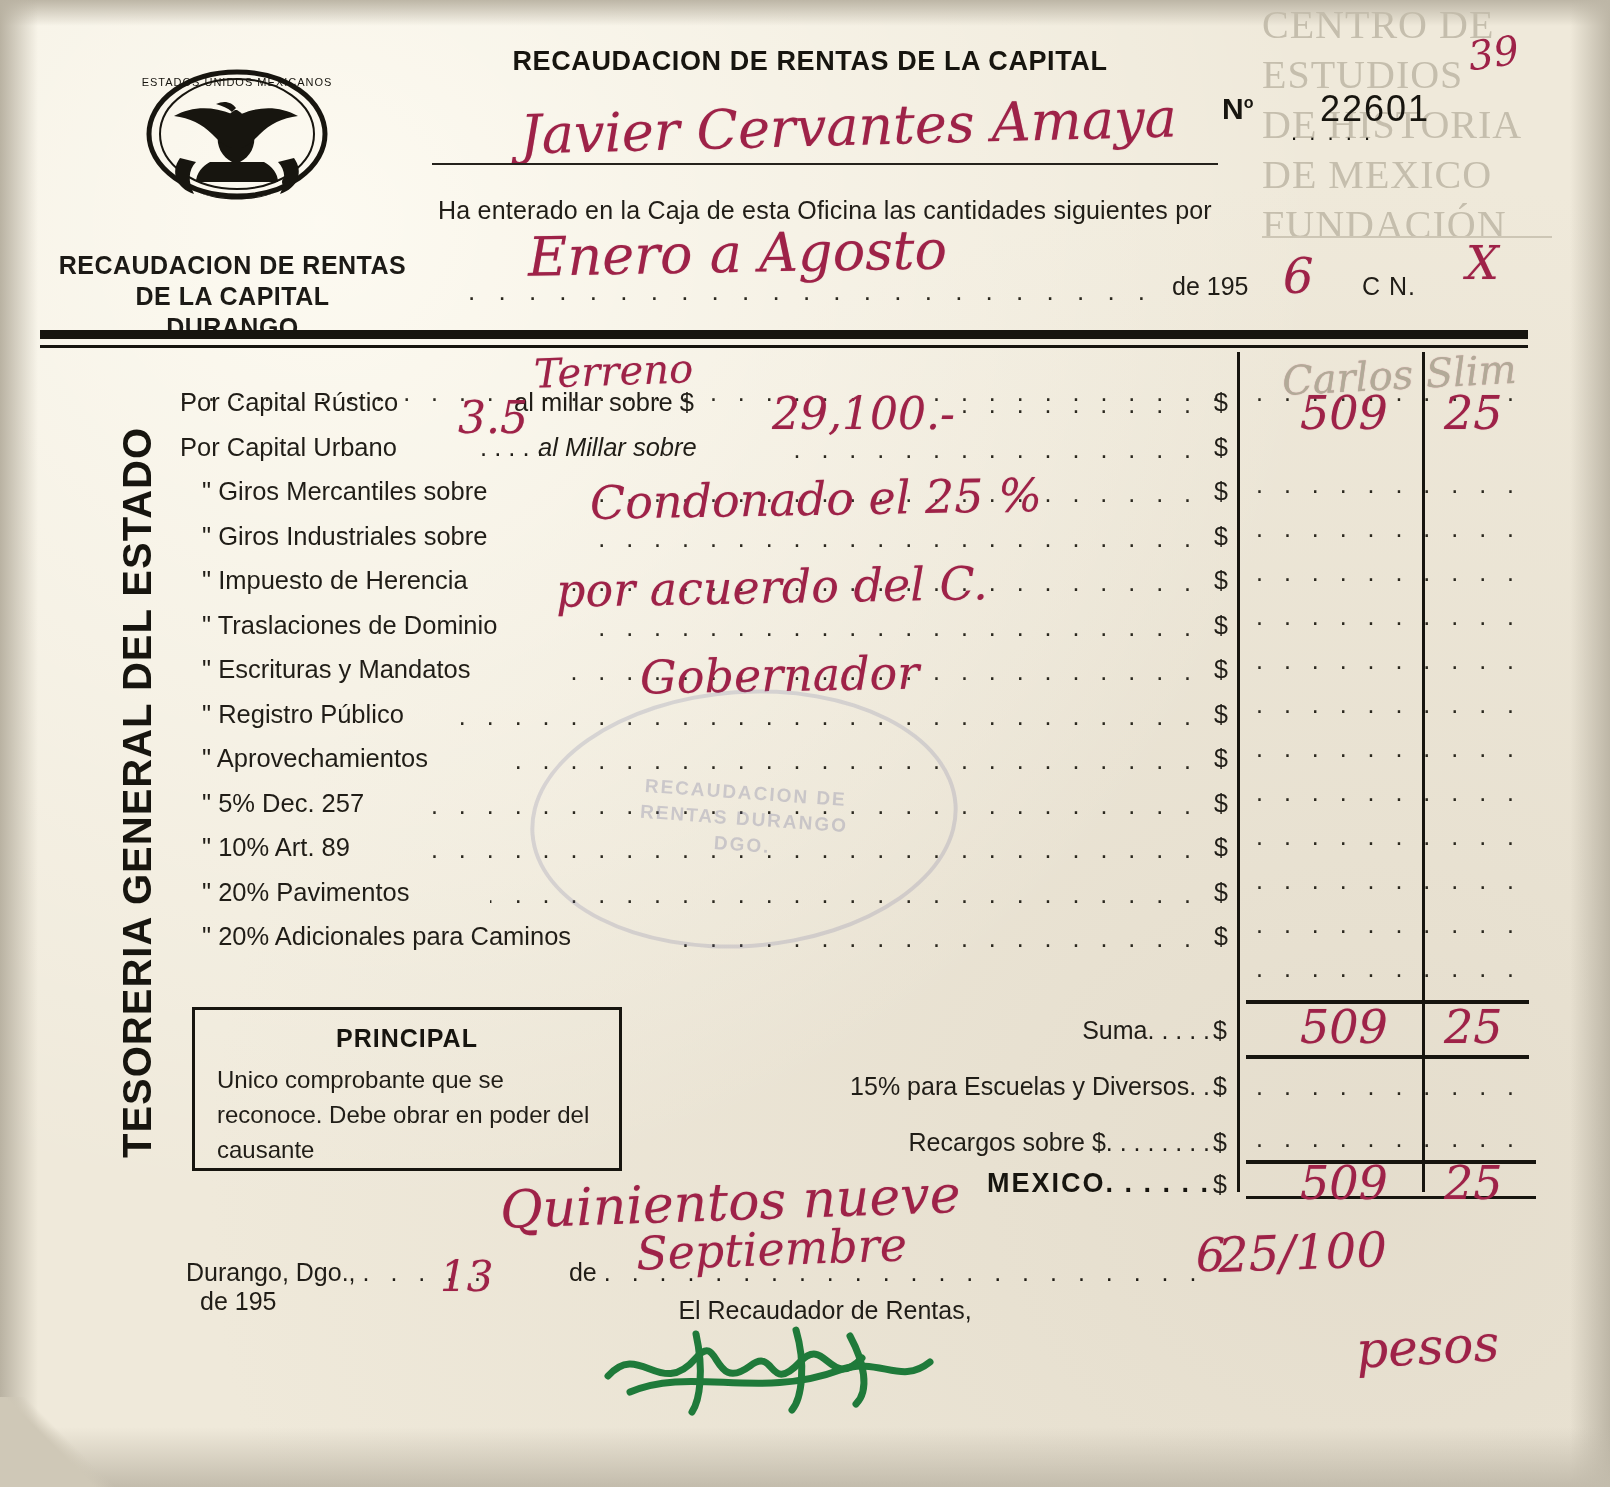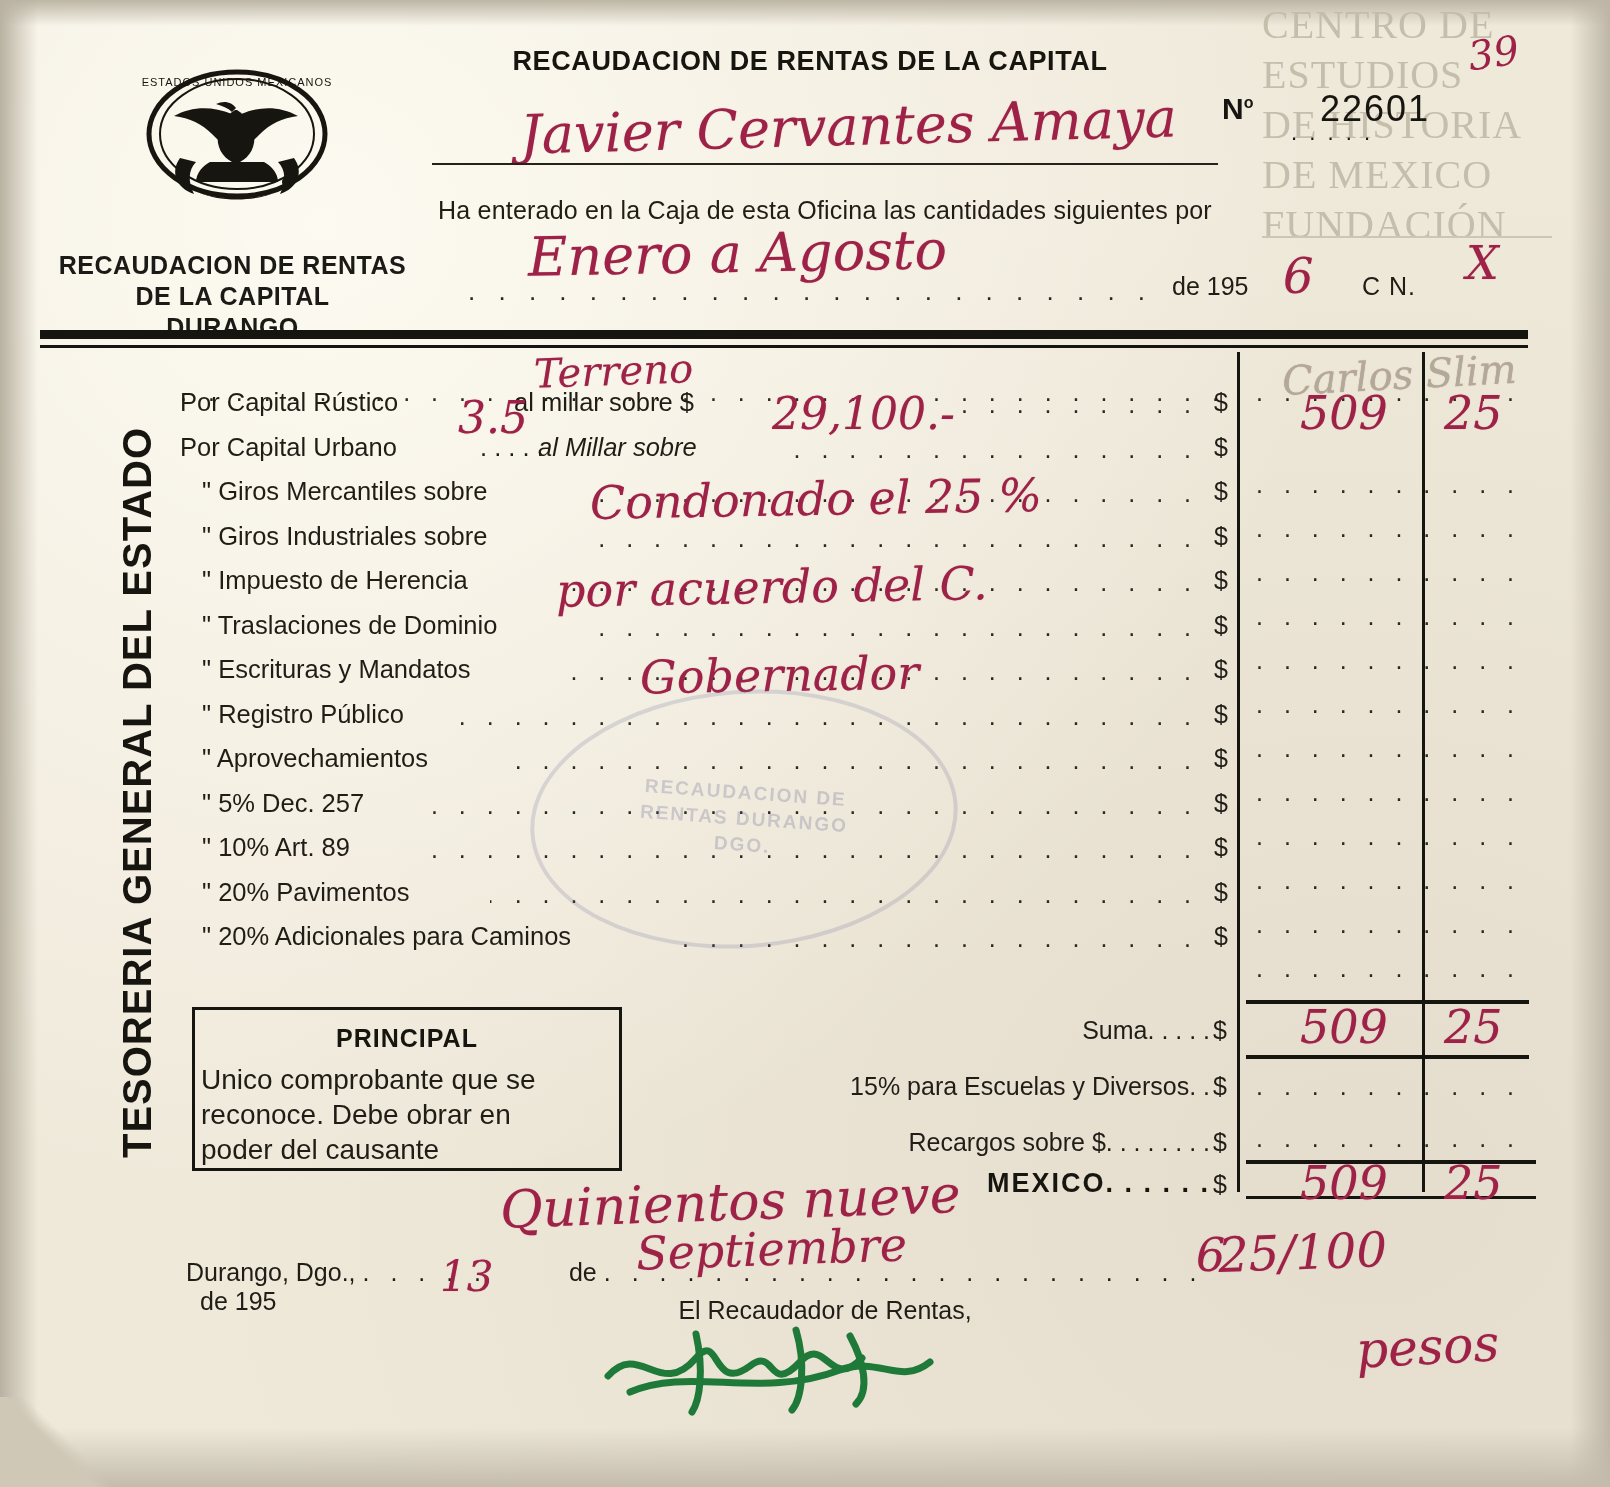--- a/index.html
+++ b/index.html
@@ -129,7 +129,7 @@
     font-weight:bold;font-size:25px;letter-spacing:1px;color:#17150f;
   }
   .principal-text{
-    position:absolute;left:6px;top:52px;width:388px;font-size:28px;line-height:35px;color:#201d17;
+    position:absolute;left:22px;top:52px;width:388px;font-size:24px;line-height:35px;color:#201d17;
   }
 
   

